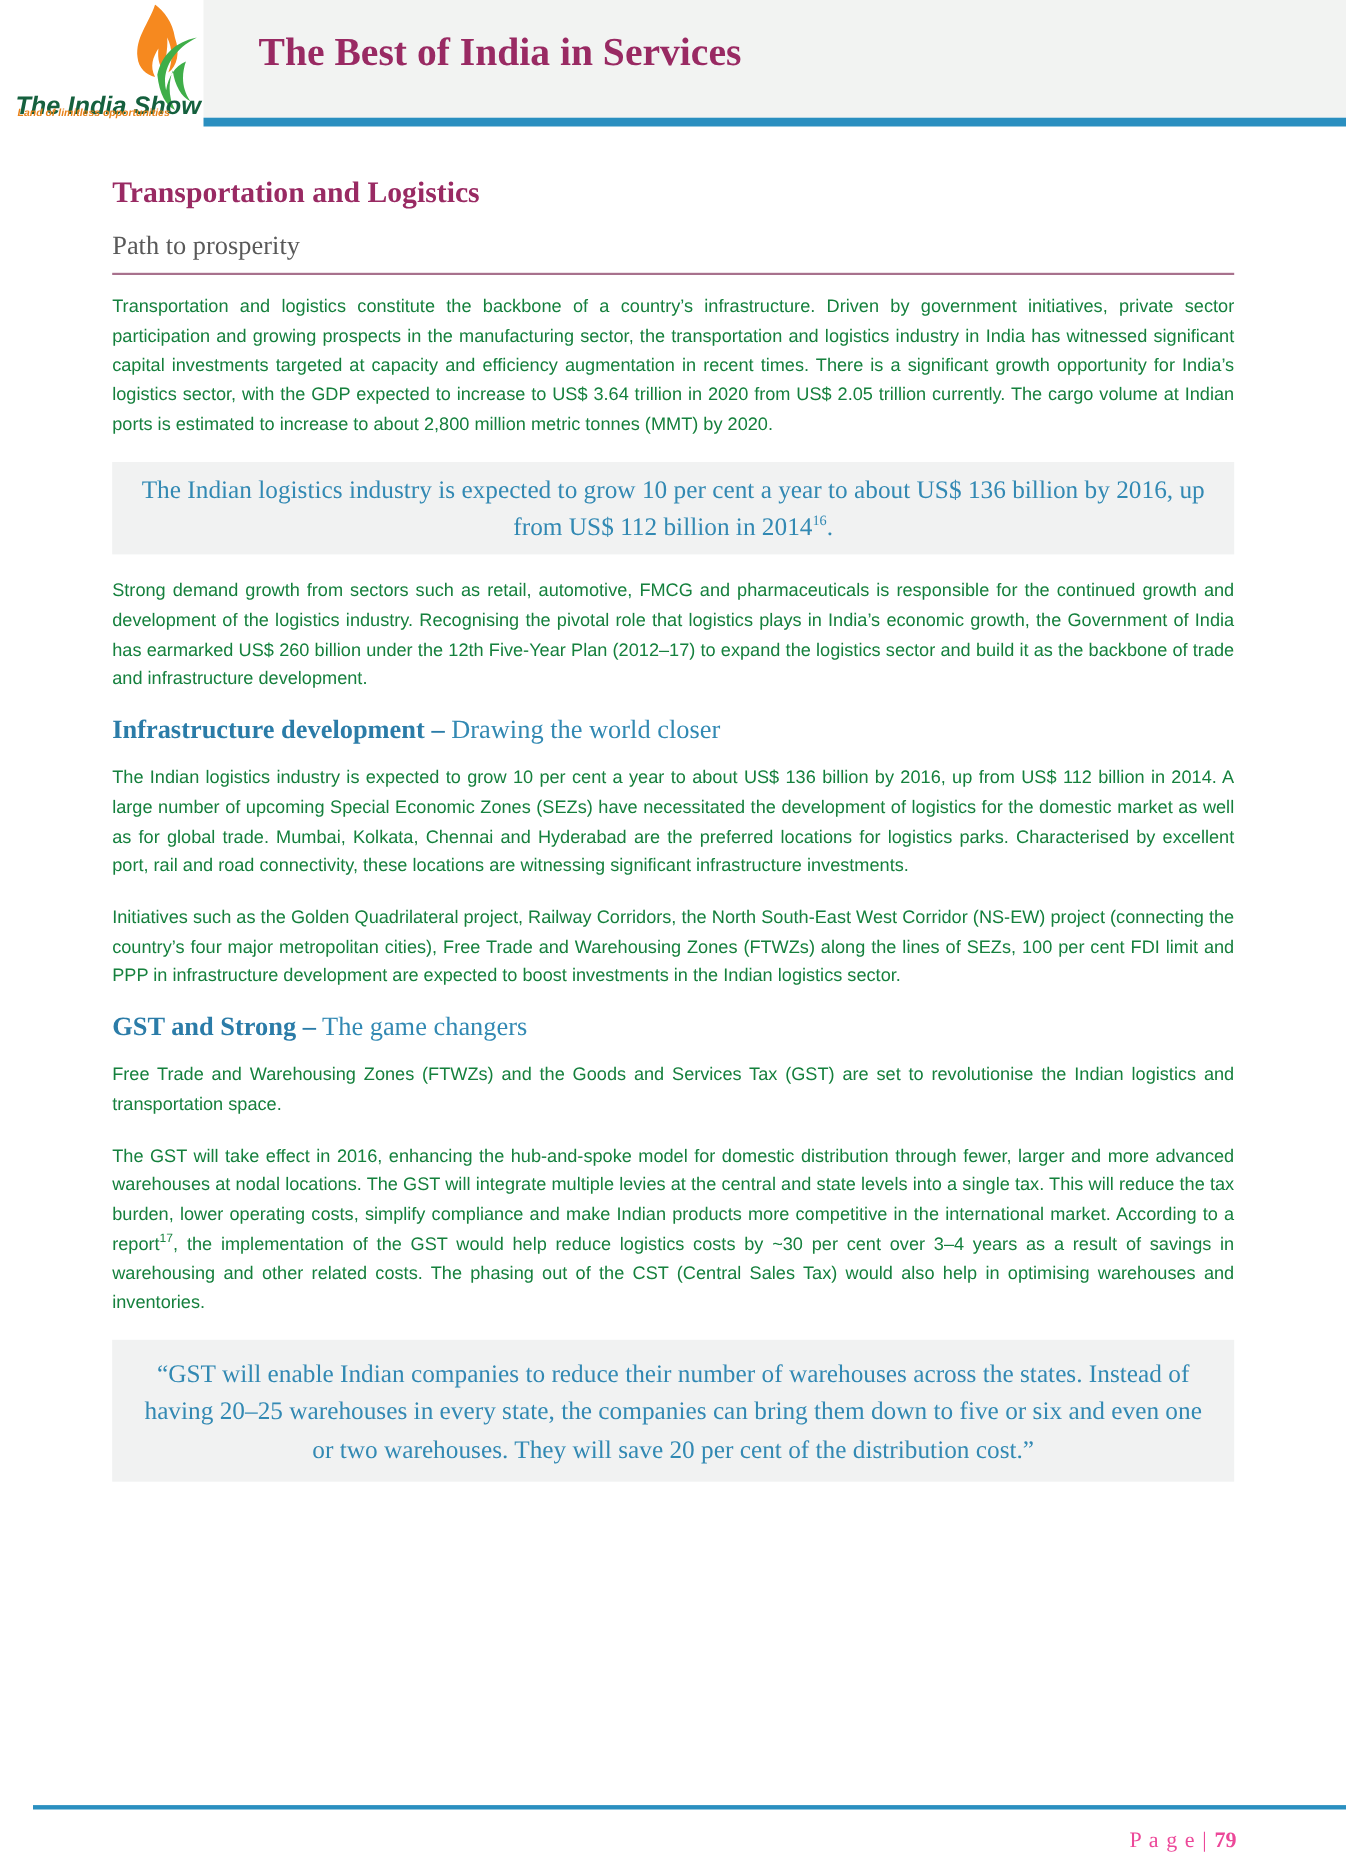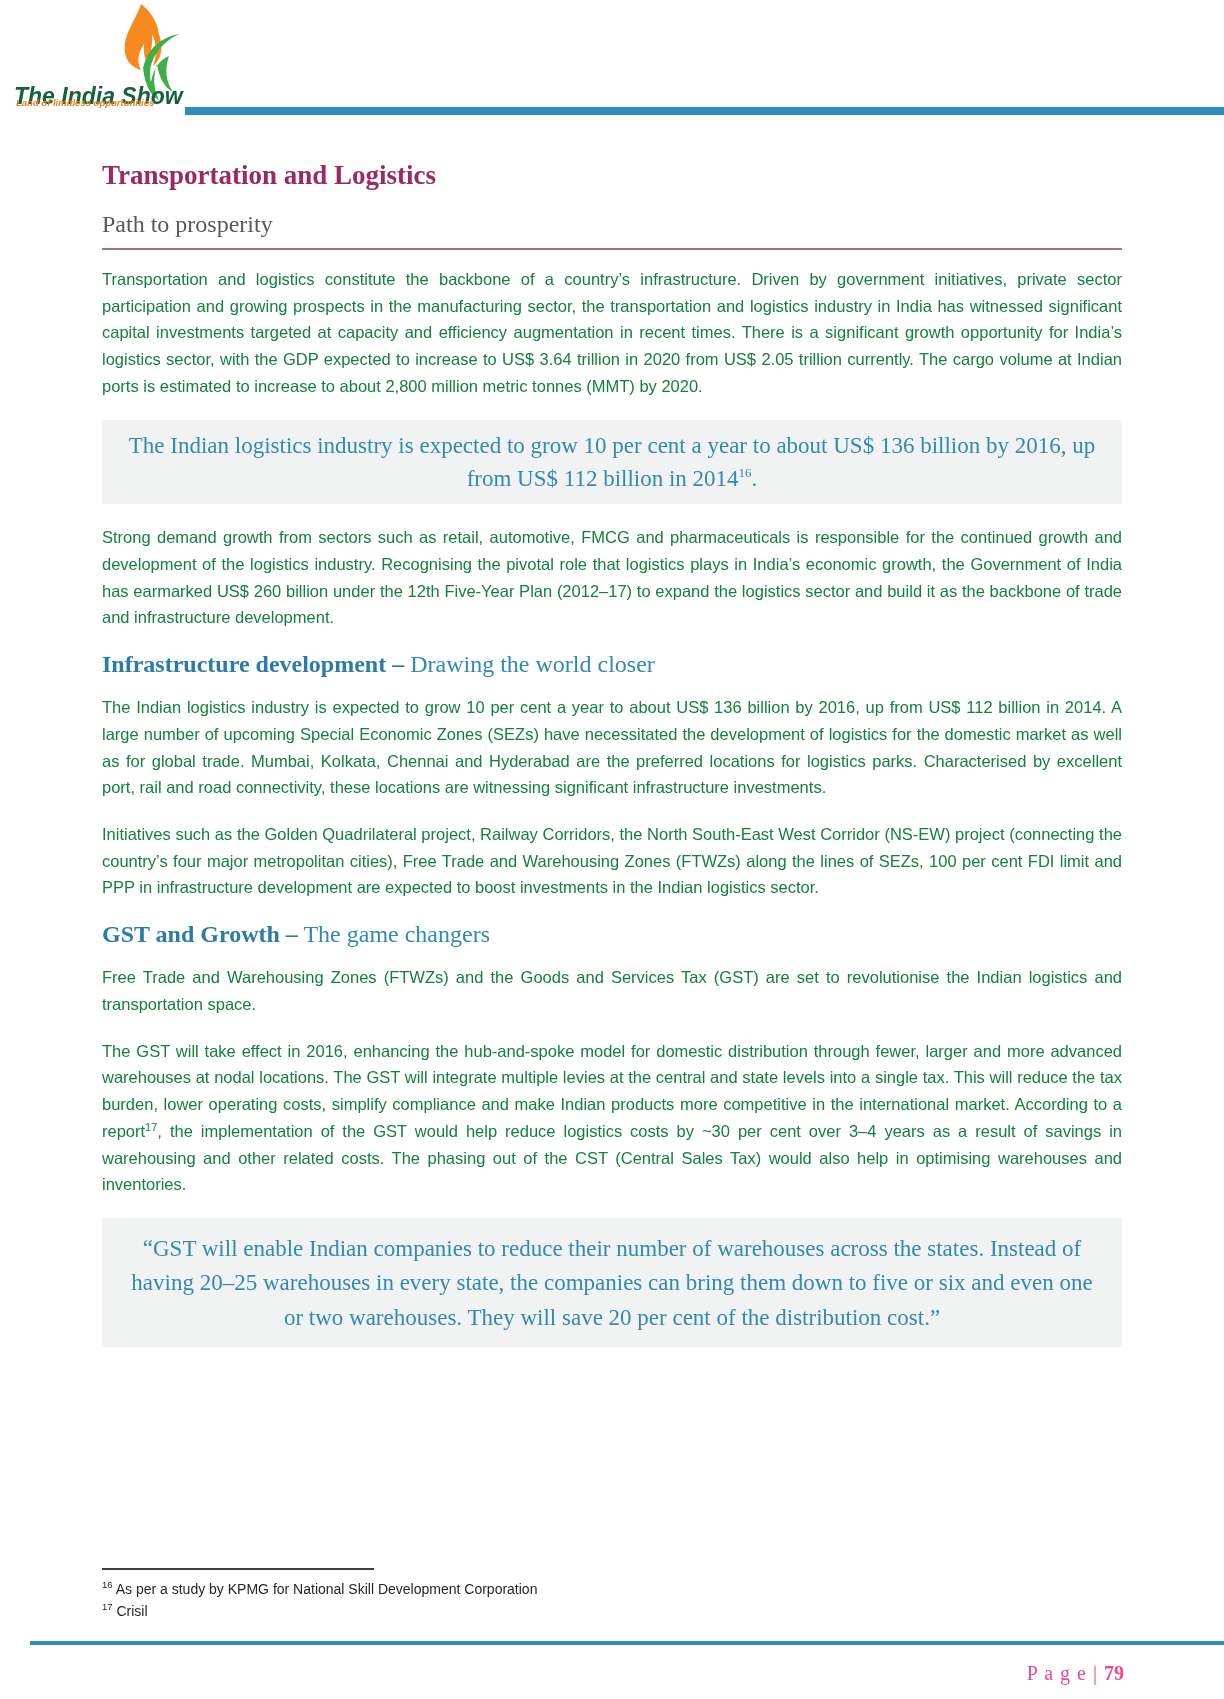--- a/index.html
+++ b/index.html
@@ -58,6 +58,9 @@
 
 <div class="page">
 
+  <div class="header-band">
+    <h1 class="doc-title">The Best of India in Services</h1>
+  </div>
   <div class="band-rule"></div>
 
   <div class="logo">

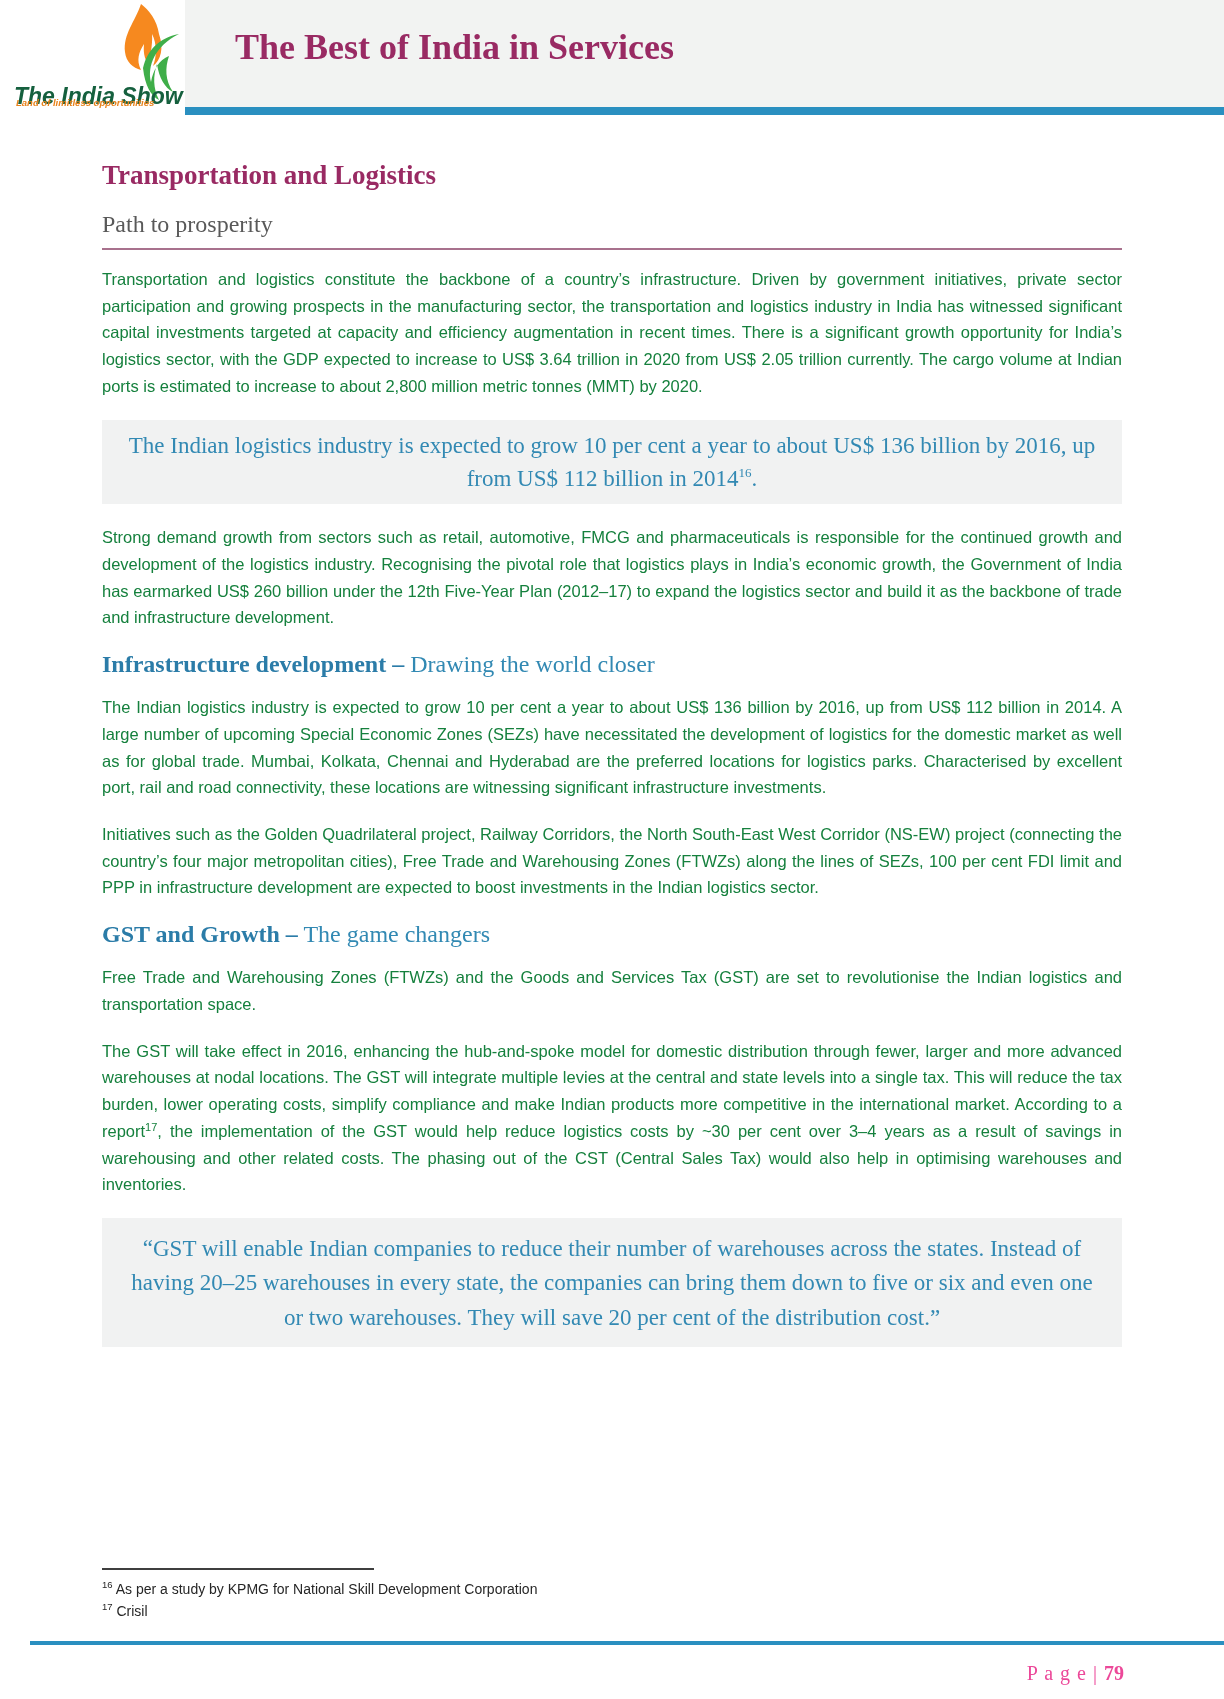--- a/index.html
+++ b/index.html
@@ -90,7 +90,7 @@
     <p class="body">The Indian logistics industry is expected to grow 10 per cent a year to about US$ 136 billion by 2016, up from US$ 112 billion in 2014. A large number of upcoming Special Economic Zones (SEZs) have necessitated the development of logistics for the domestic market as well as for global trade. Mumbai, Kolkata, Chennai and Hyderabad are the preferred locations for logistics parks. Characterised by excellent port, rail and road connectivity, these locations are witnessing significant infrastructure investments.</p>
     <p class="body">Initiatives such as the Golden Quadrilateral project, Railway Corridors, the North South-East West Corridor (NS-EW) project (connecting the country’s four major  metropolitan cities), Free Trade and Warehousing Zones (FTWZs) along the lines of SEZs, 100 per cent FDI limit and PPP in infrastructure development are expected to boost investments in the Indian logistics sector.</p>
 
-    <h3 class="section-heading"><span class="hb">GST and Growth –</span> <span>The game changers</span></h3>
+    <h3 class="section-heading"><span class="hb">GST and Strong –</span> <span>The game changers</span></h3>
 
     <p class="body">Free Trade and Warehousing Zones (FTWZs) and the Goods and Services Tax (GST) are set to revolutionise the Indian logistics and transportation space.</p>
 

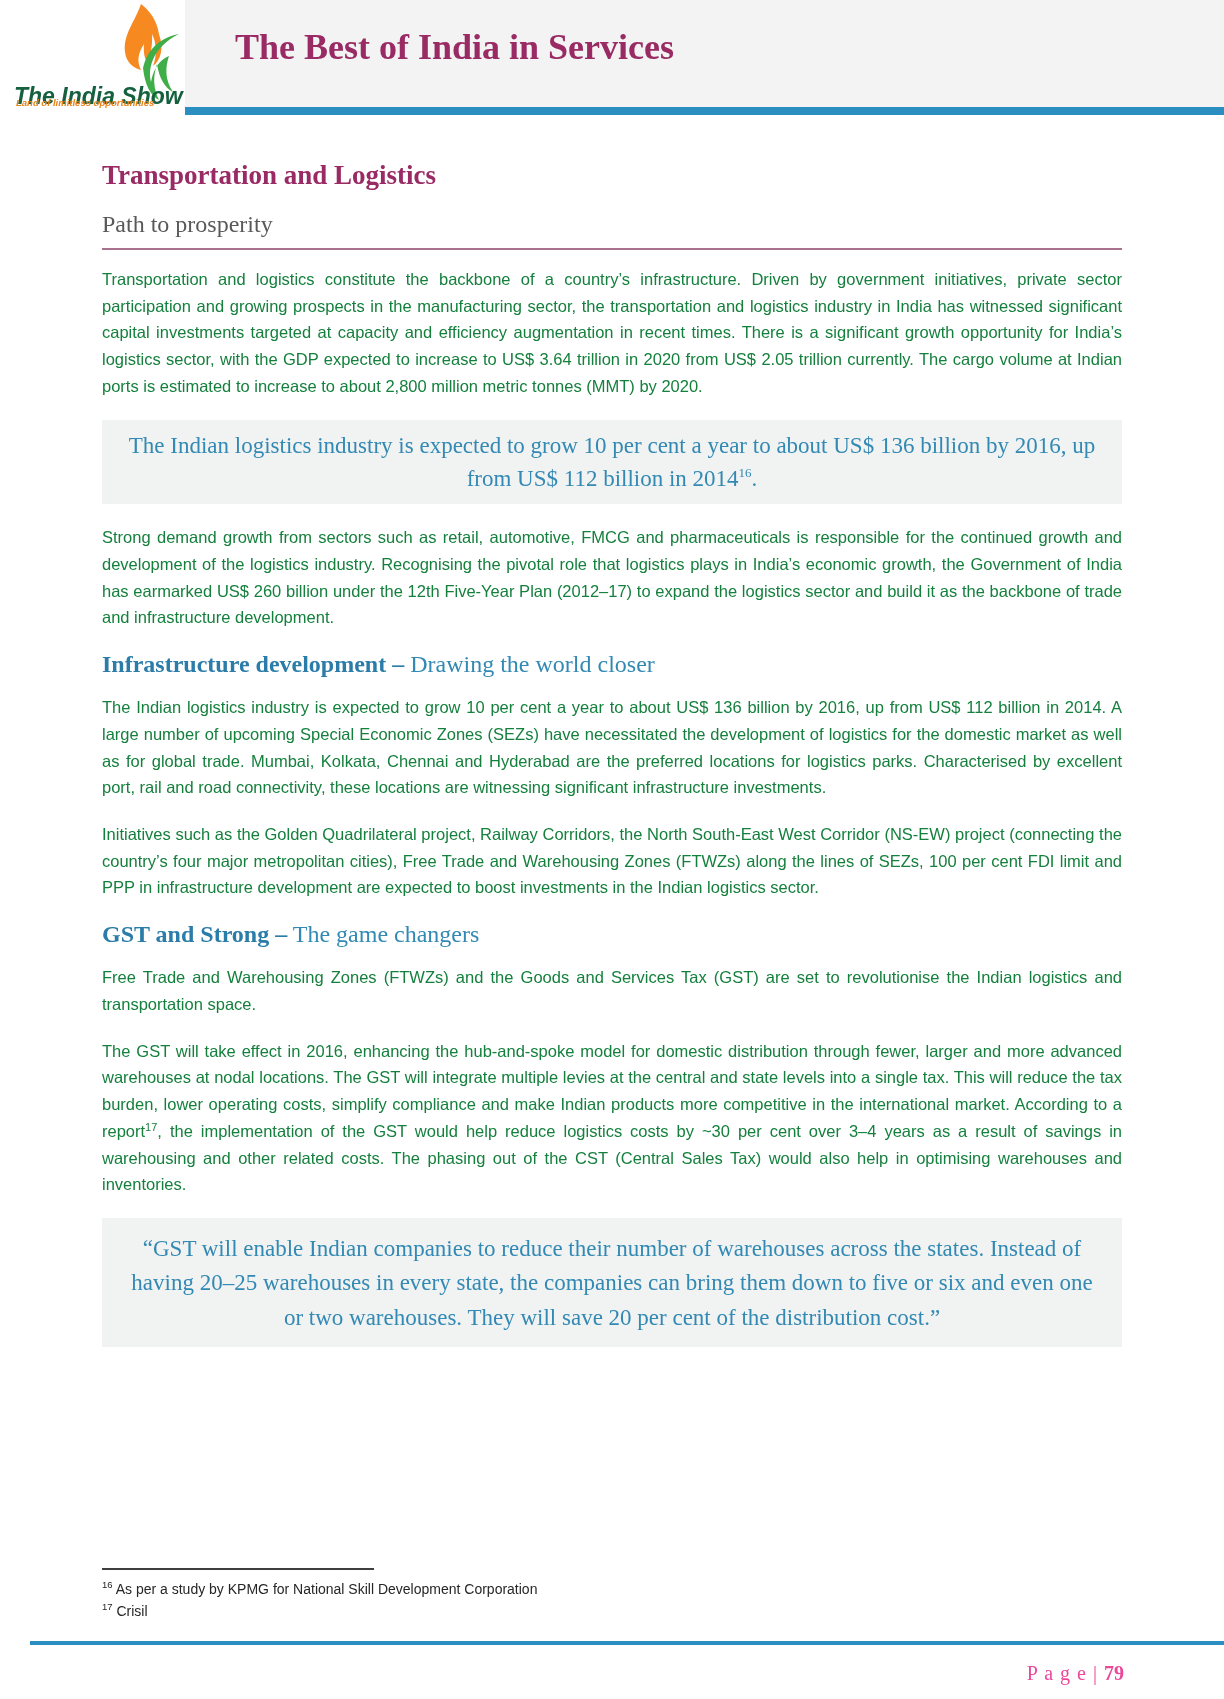--- a/index.html
+++ b/index.html
@@ -102,11 +102,6 @@
 
   </div>
 
-  <div class="footnote-block">
-    <div class="footnote-divider"></div>
-    <div class="footnote"><sup>16</sup> <span>As per a study by KPMG for National Skill Development Corporation</span></div>
-    <div class="footnote"><sup>17</sup> <span>Crisil</span></div>
-  </div>
 
   <div class="footer-rule"></div>
   <div class="page-number"><span>P a g e  | </span><b>79</b></div>

